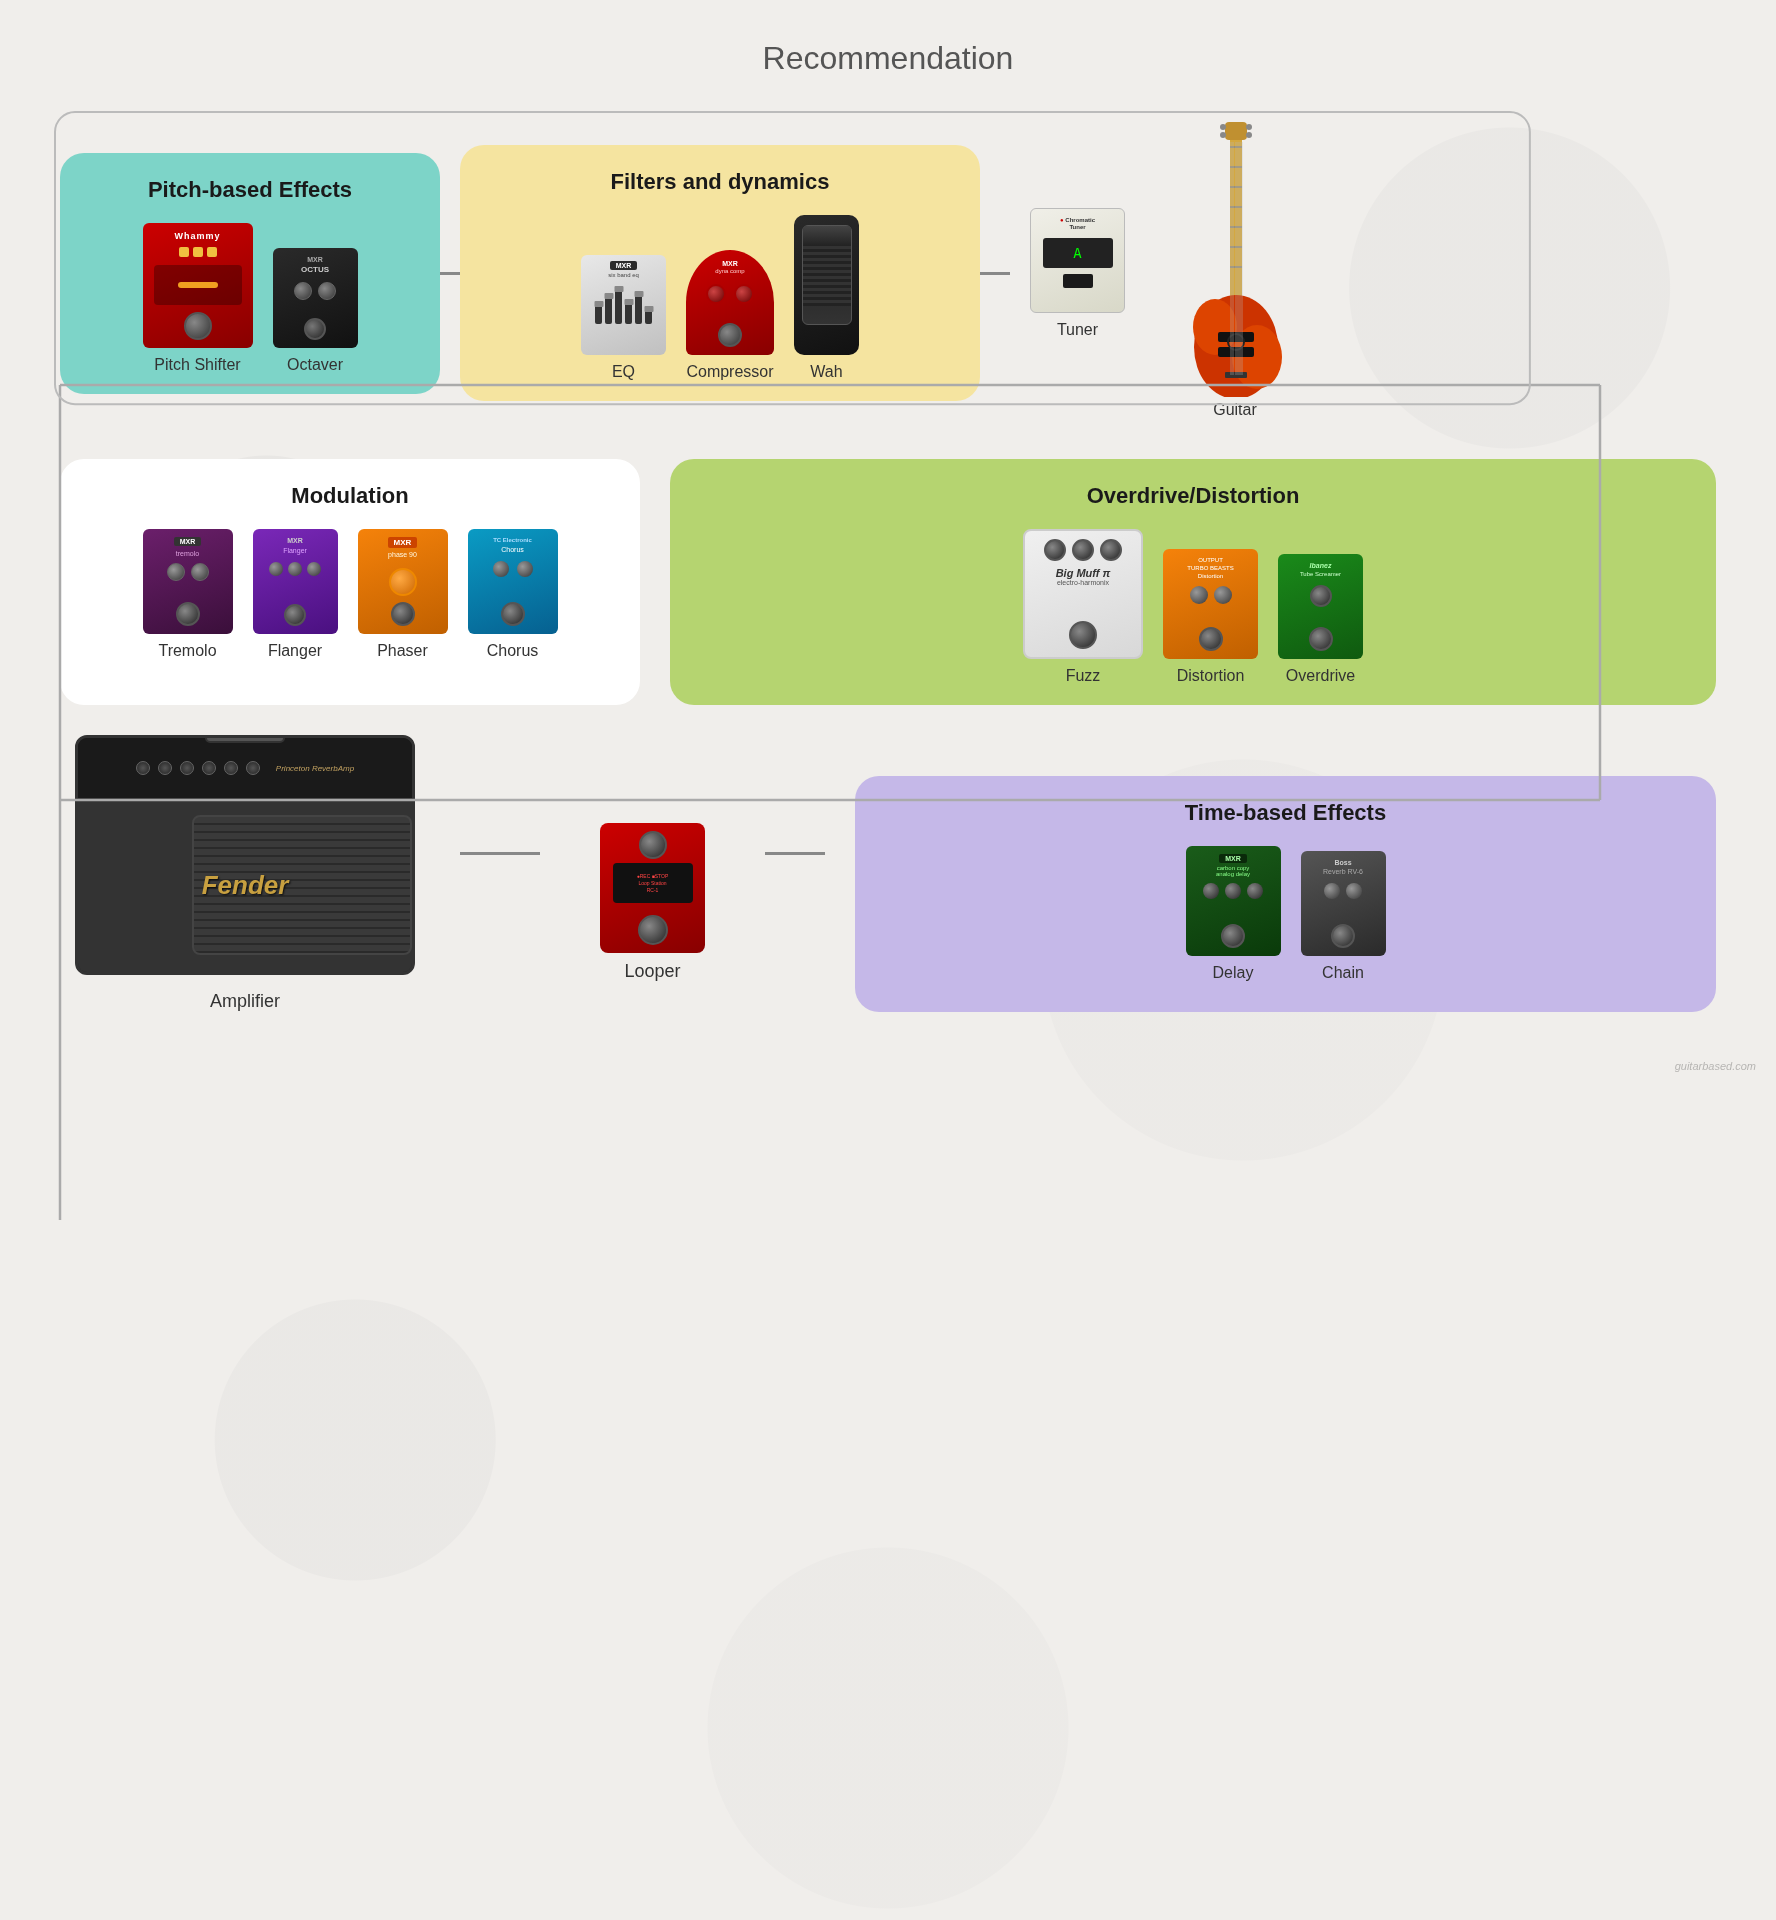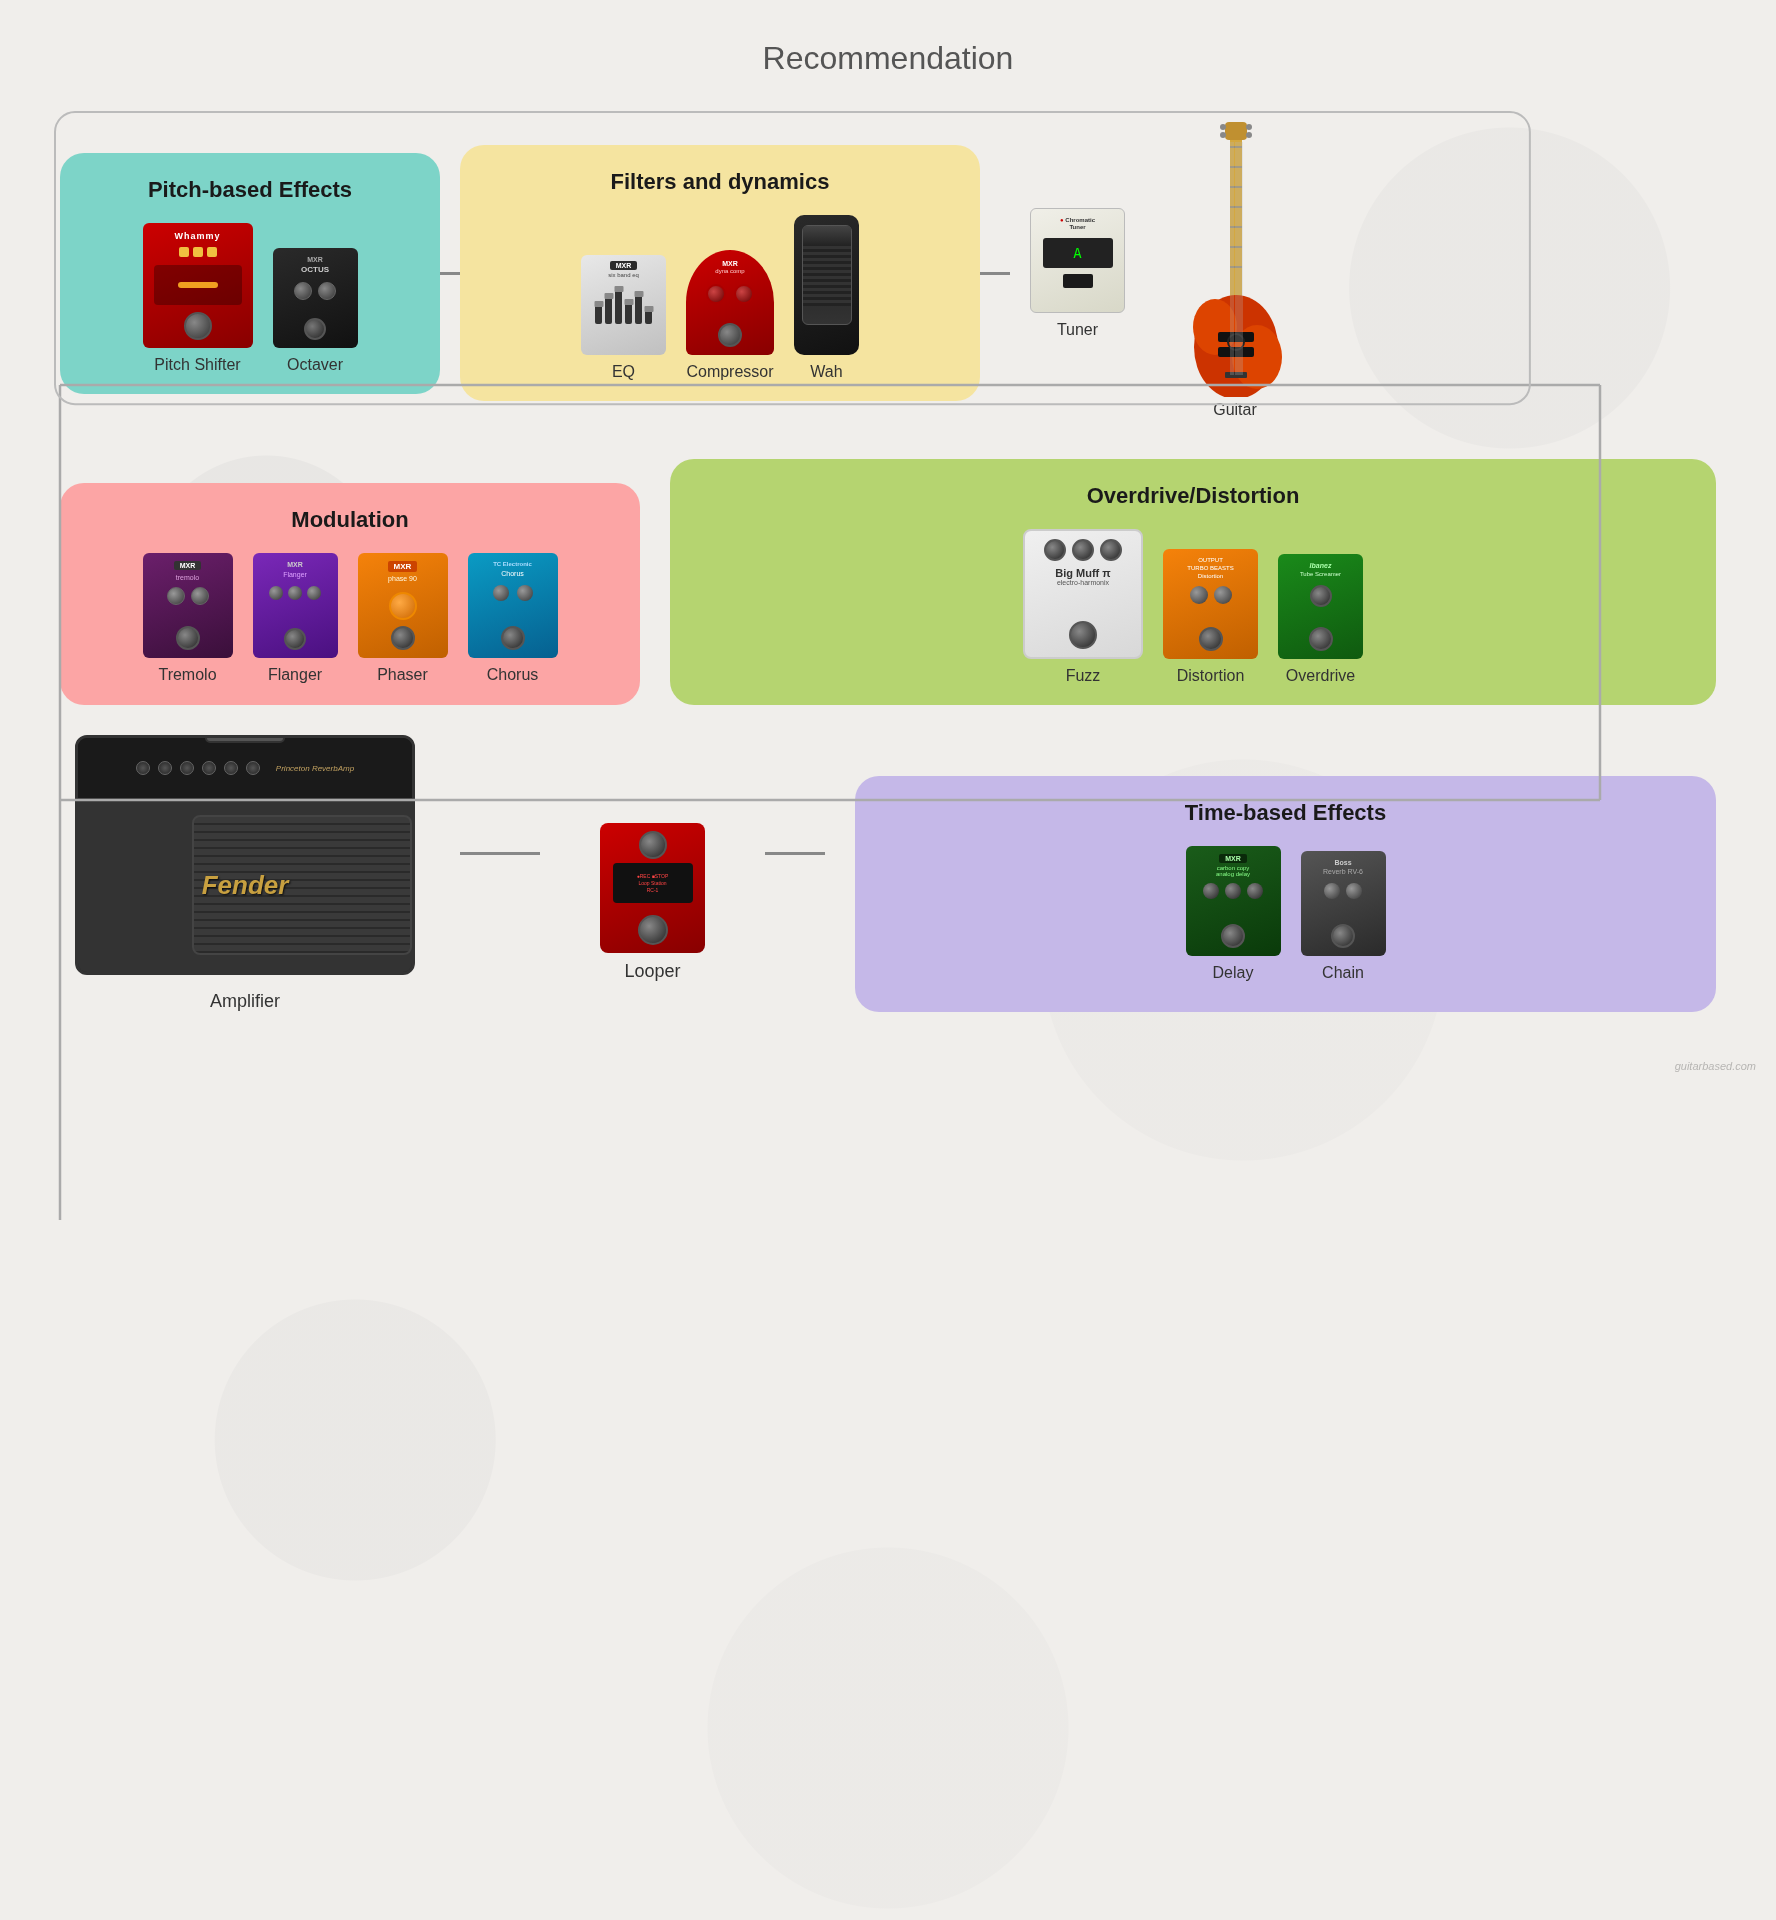--- a/index.html
+++ b/index.html
@@ -115,9 +115,8 @@
     }
 
     .modulation-box {
-      background: #fca5a5;
+      background: #ffffff;
       flex: 0 0 560px;
-      margin-top: 24px;
     }
 
     .overdrive-box {

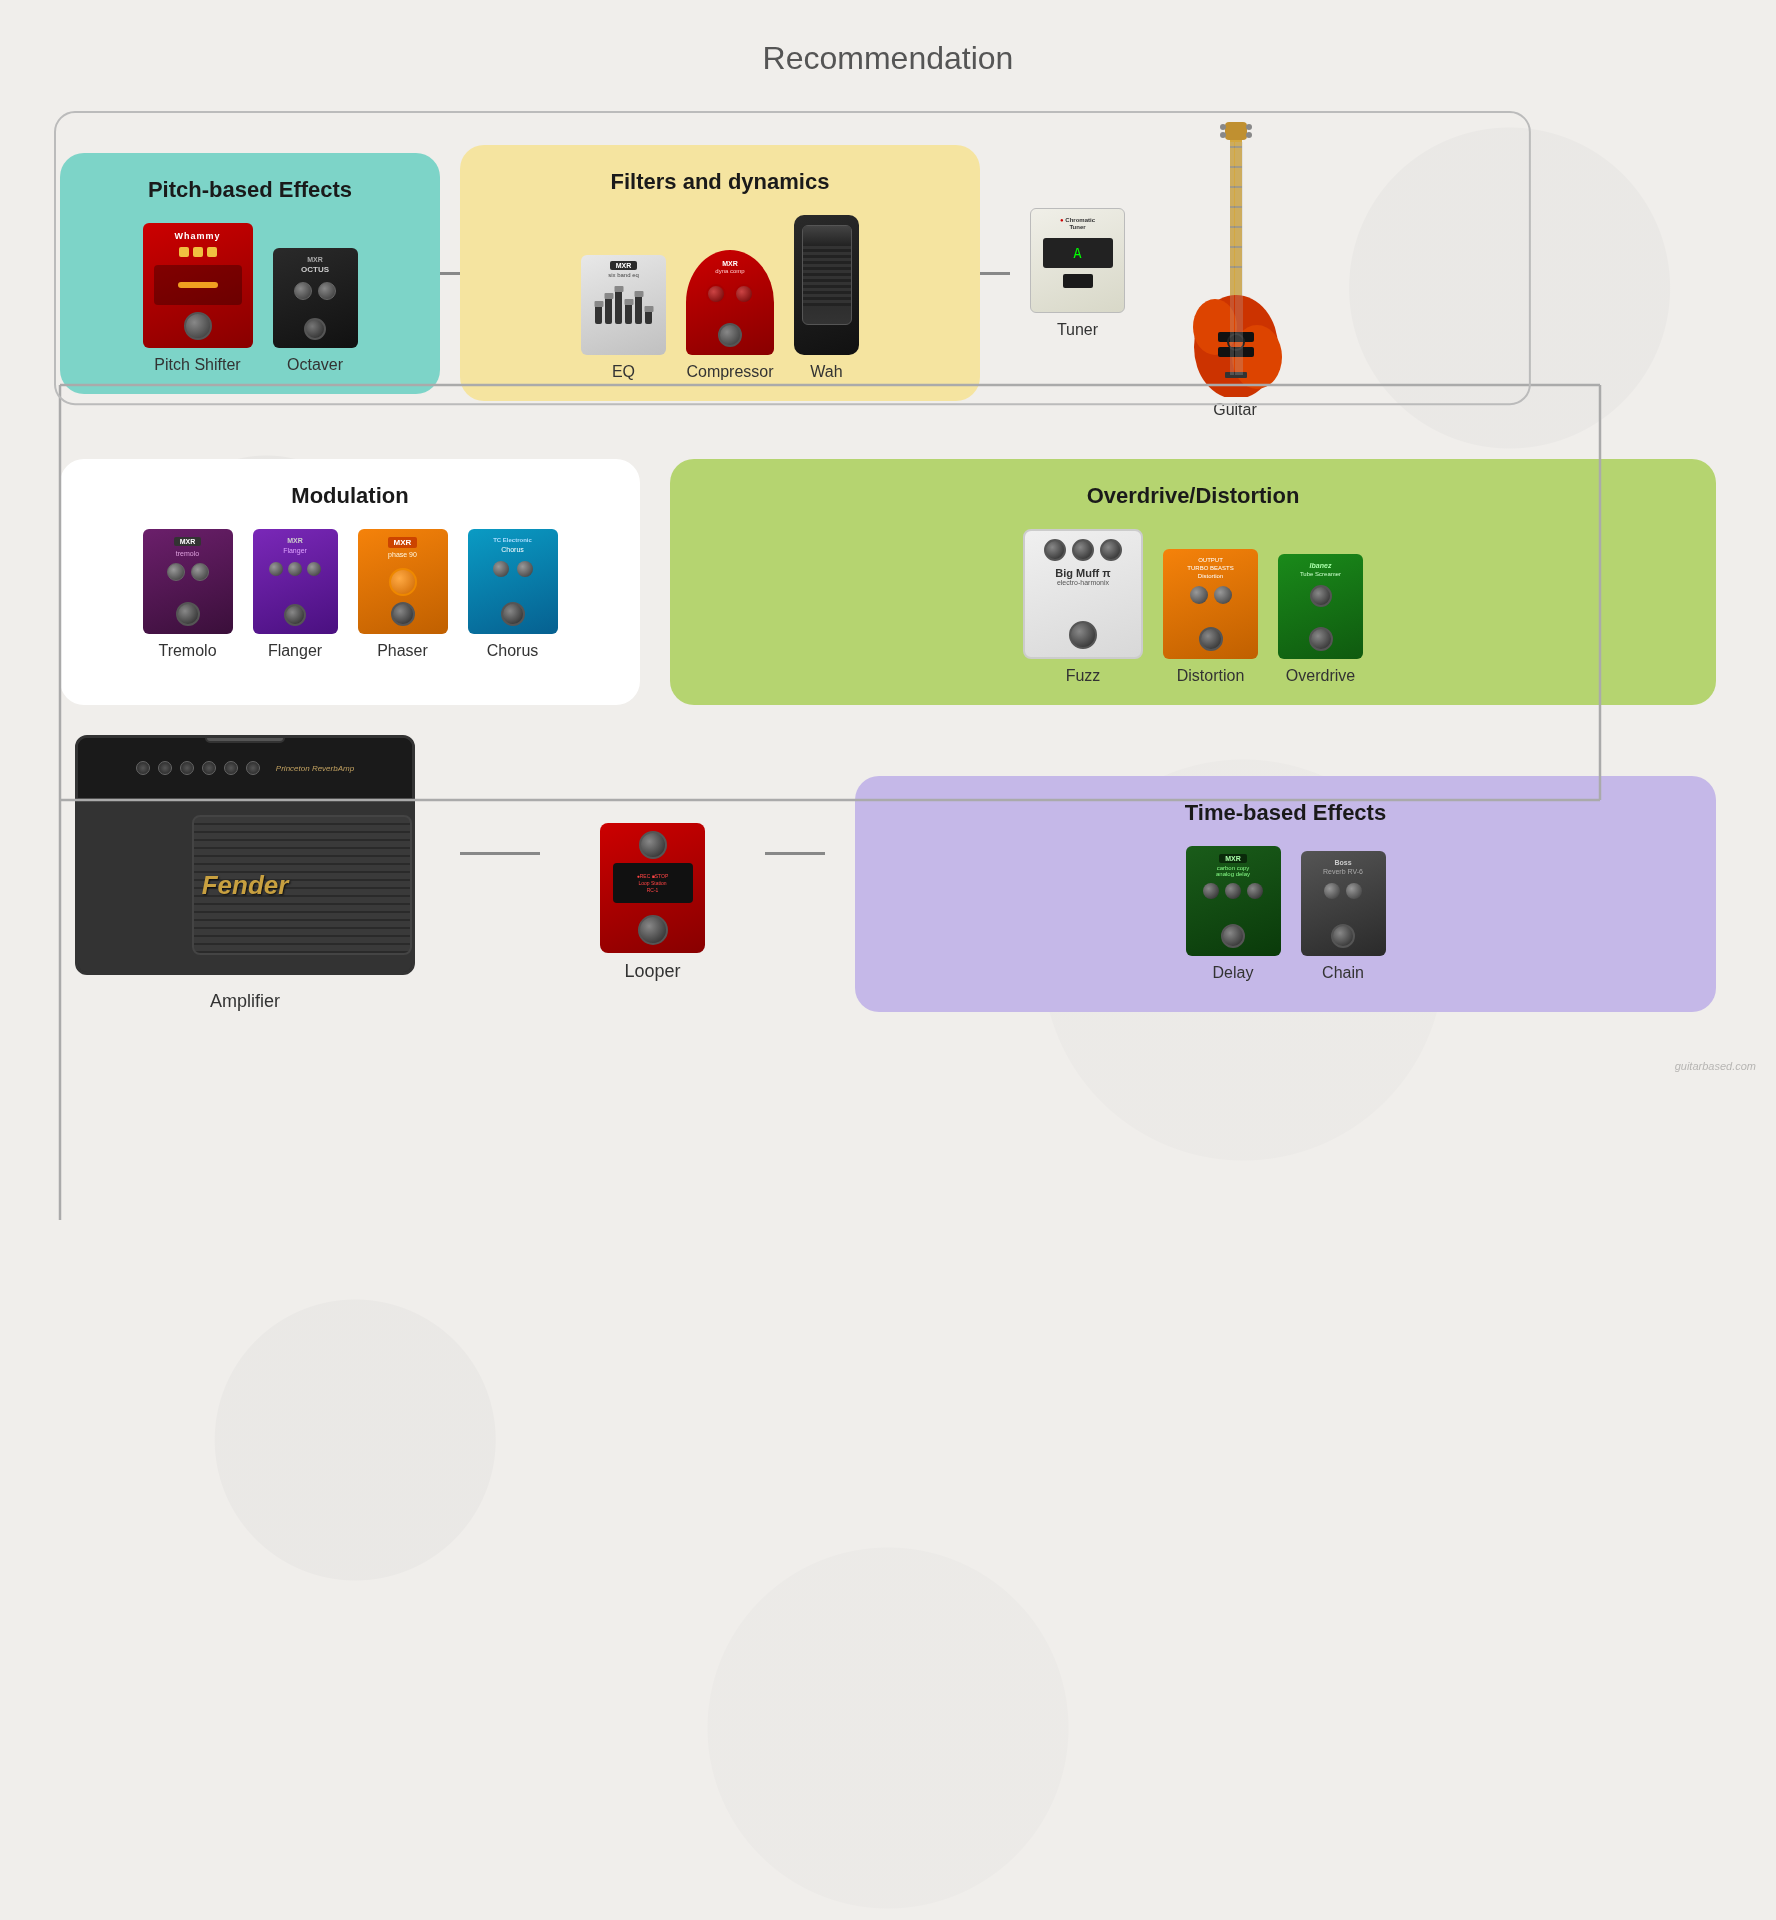--- a/index.html
+++ b/index.html
@@ -475,7 +475,7 @@
                 <div style="width:22px; height:22px; border-radius:50%; background:radial-gradient(circle at 35% 35%, #888, #222); border:2px solid #555;"></div>
                 <div style="width:22px; height:22px; border-radius:50%; background:radial-gradient(circle at 35% 35%, #888, #222); border:2px solid #555;"></div>
               </div>
-              <div style="font-size:11px; font-weight:bold; color:#333; margin-top:6px; ">Big Muff π</div>
+              <div style="font-size:11px; font-weight:bold; color:#333; margin-top:6px; font-style:italic;">Big Muff π</div>
               <div style="font-size:7px; color:#555; text-align:center;">electro-harmonix</div>
               <div style="position:absolute; bottom:8px; width:28px; height:28px; border-radius:50%; background:radial-gradient(circle at 35% 35%, #888, #222); border:2px solid #555;"></div>
             </div>

